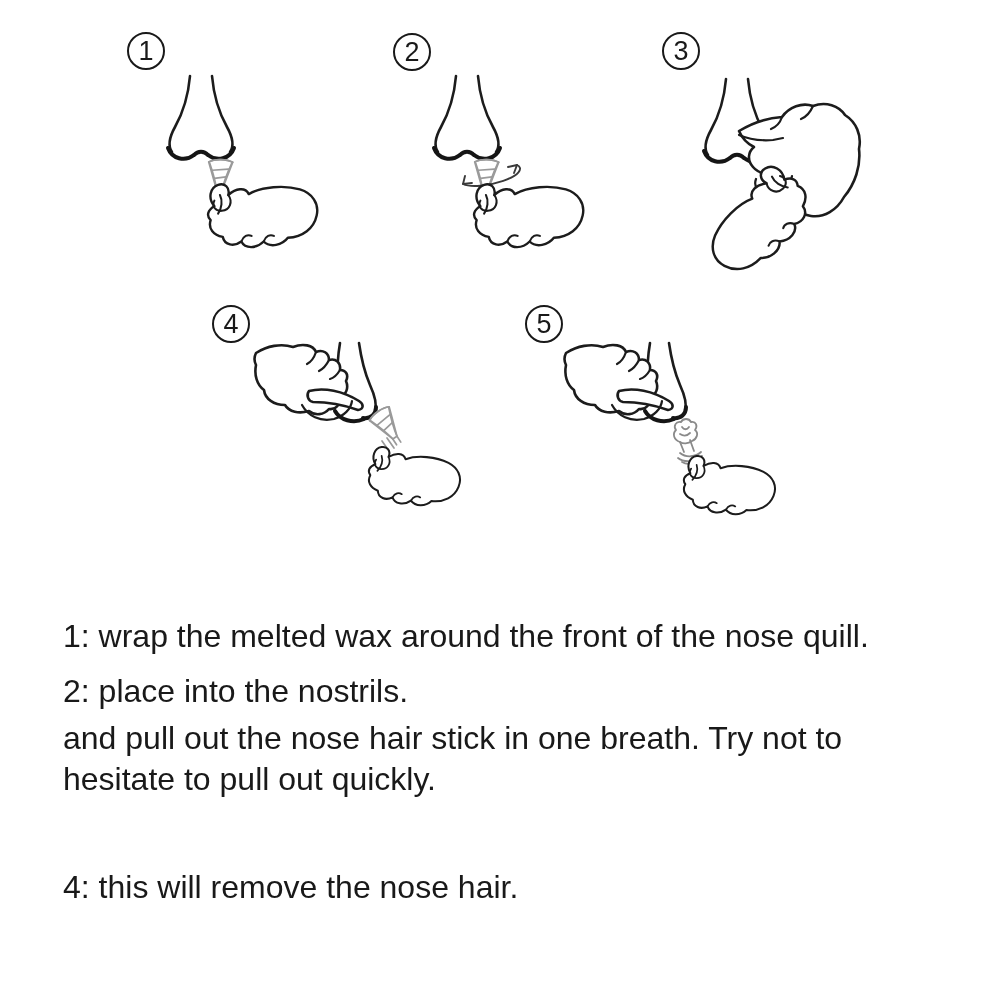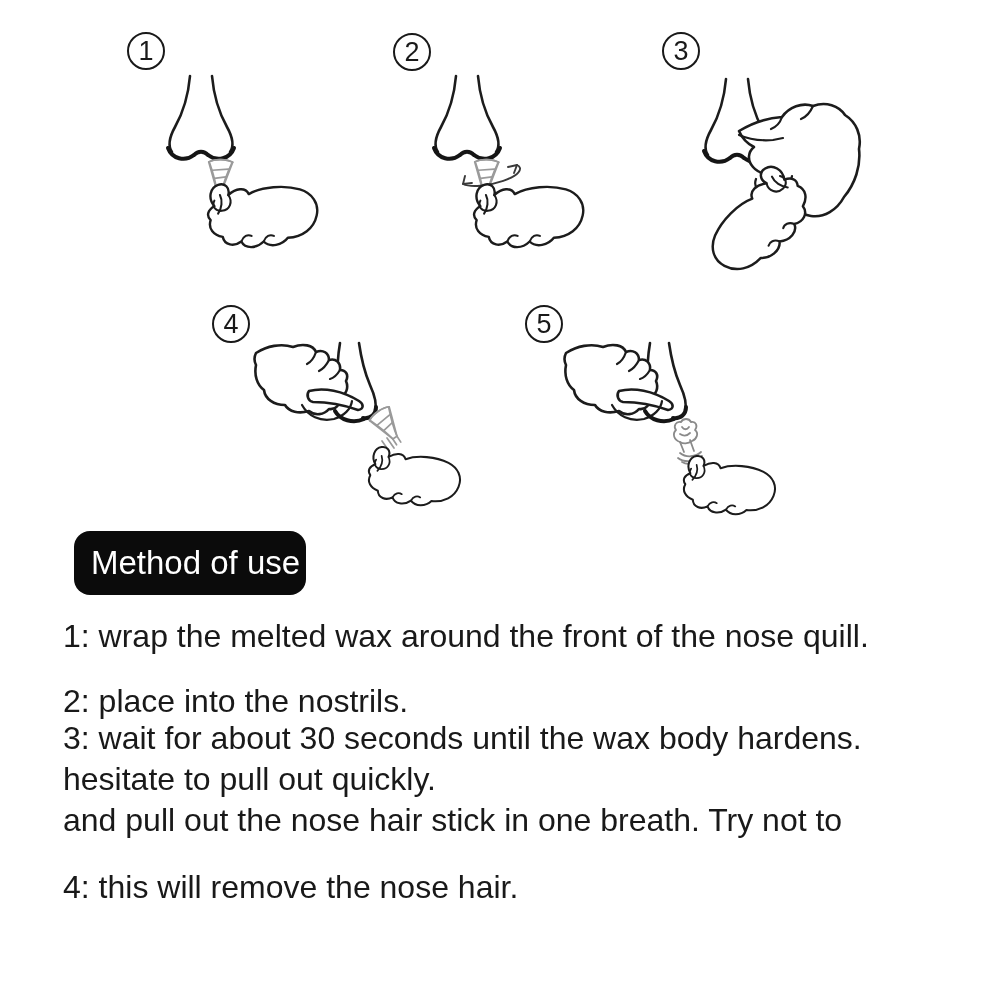--- a/index.html
+++ b/index.html
@@ -184,7 +184,6 @@
     </svg>
   </div>
 
-  <div class="badge">Method of use</div>
 
   <div class="instructions">
     <div class="para" id="para-1">

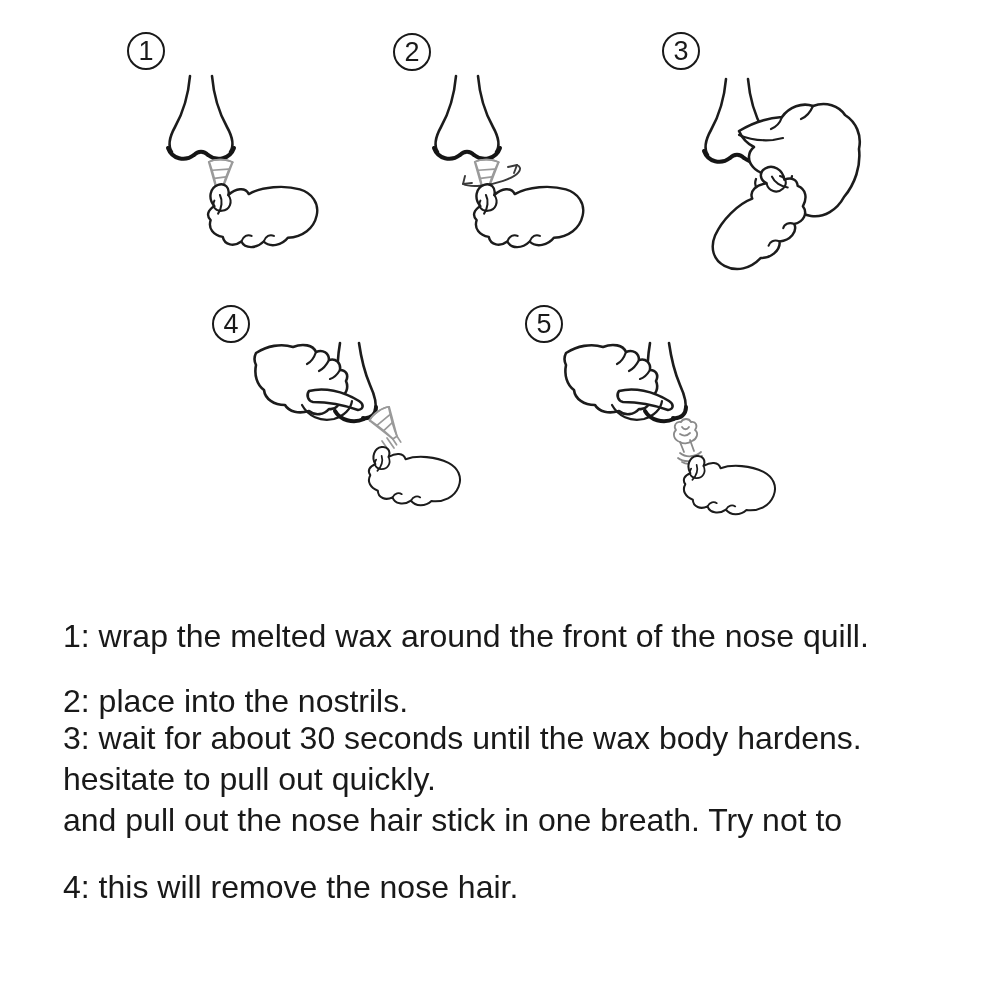--- a/index.html
+++ b/index.html
@@ -37,7 +37,7 @@
   .para{position:absolute;left:0;width:100%;}
   .para div{white-space:nowrap;}
   #para-1{top:616px;}
-  #para-2{top:671px;margin-top:10px;}
+  #para-2{top:671px;}
   #para-3{top:718px;}
   #para-4{top:867px;}
 </style>

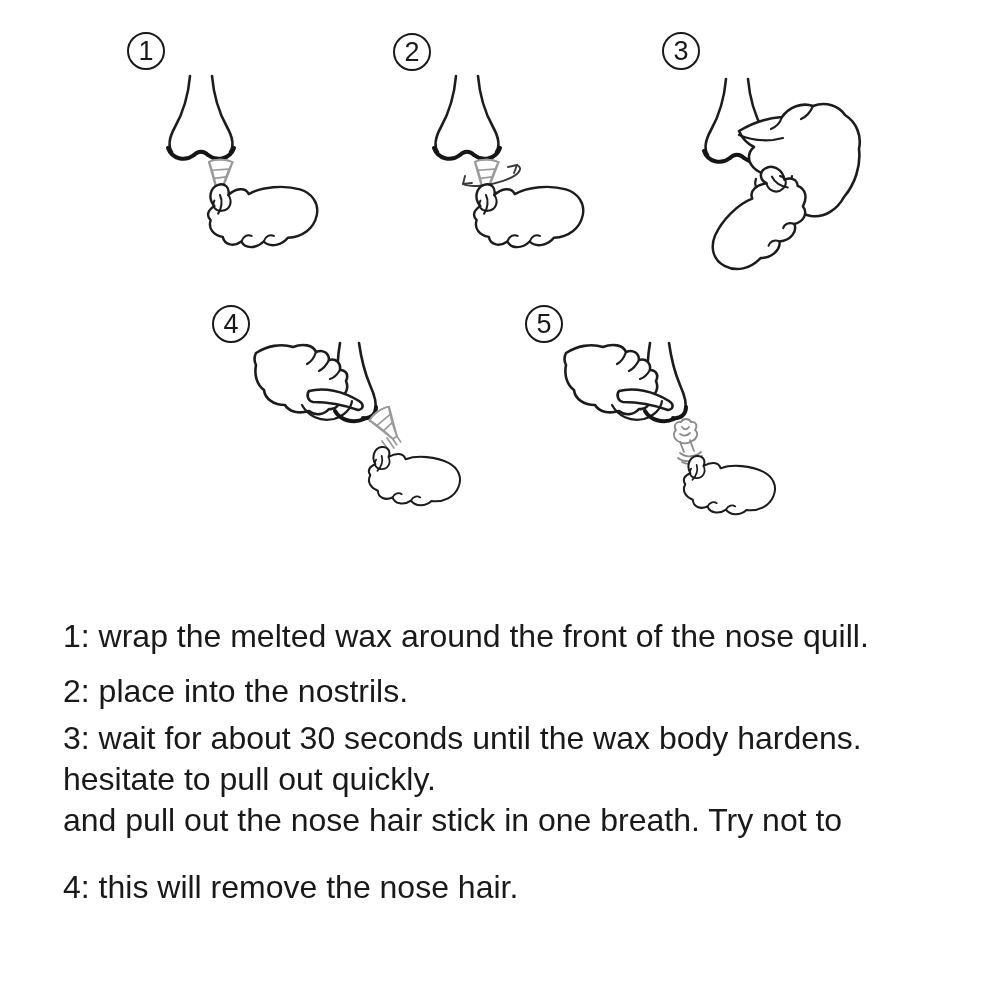--- a/index.html
+++ b/index.html
@@ -193,7 +193,6 @@
       <div>2: place into the nostrils.</div>
     </div>
     <div class="para" id="para-3">
-      <div>3: wait for about 30 seconds until the wax body hardens.</div>
       <div>hesitate to pull out quickly.</div>
       <div>and pull out the nose hair stick in one breath. Try not to</div>
     </div>

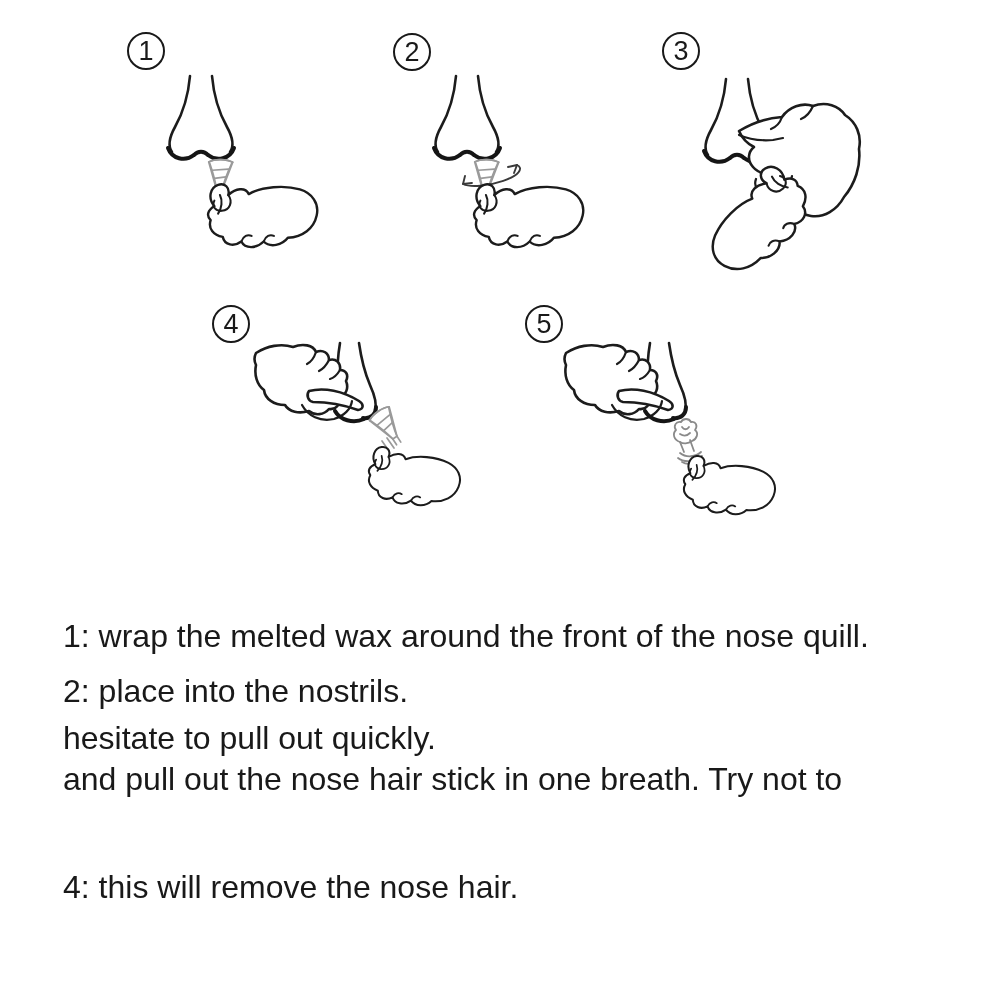--- a/index.html
+++ b/index.html
@@ -193,8 +193,8 @@
       <div>2: place into the nostrils.</div>
     </div>
     <div class="para" id="para-3">
+      <div>and pull out the nose hair stick in one breath. Try not to</div>
       <div>hesitate to pull out quickly.</div>
-      <div>and pull out the nose hair stick in one breath. Try not to</div>
     </div>
     <div class="para" id="para-4">
       <div>4: this will remove the nose hair.</div>

